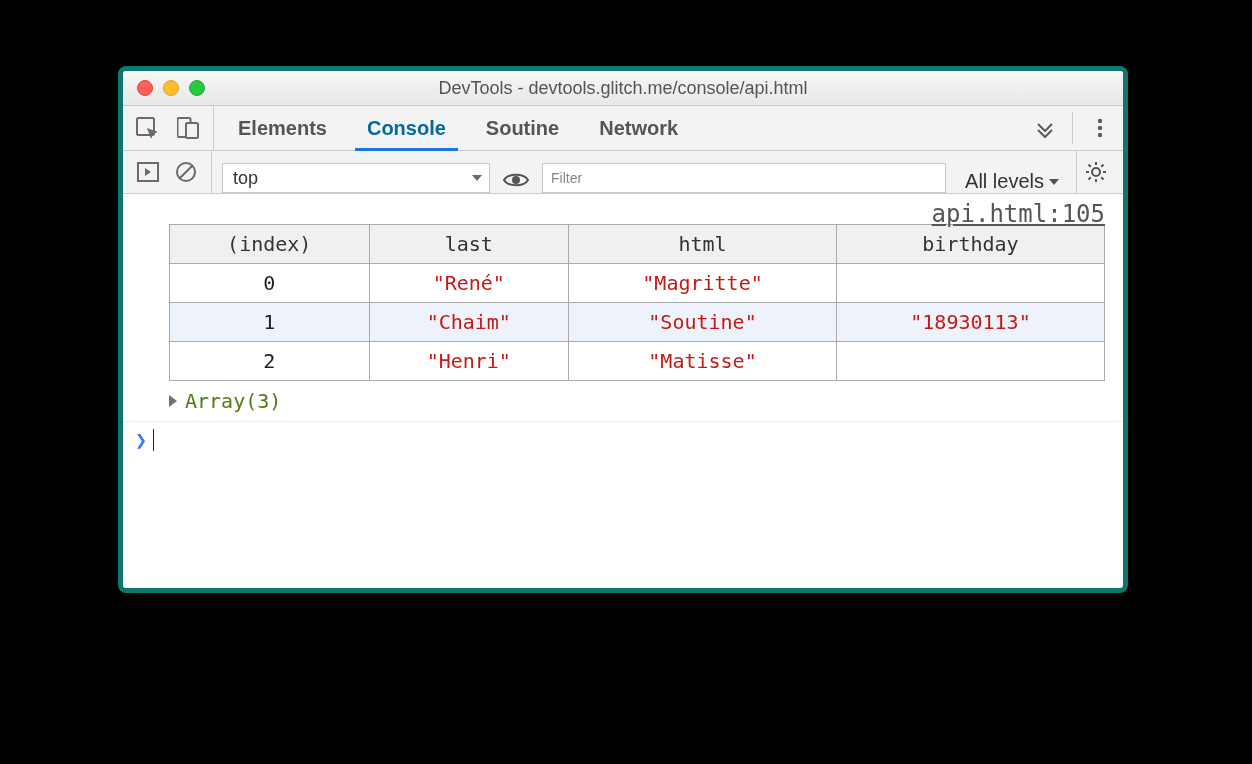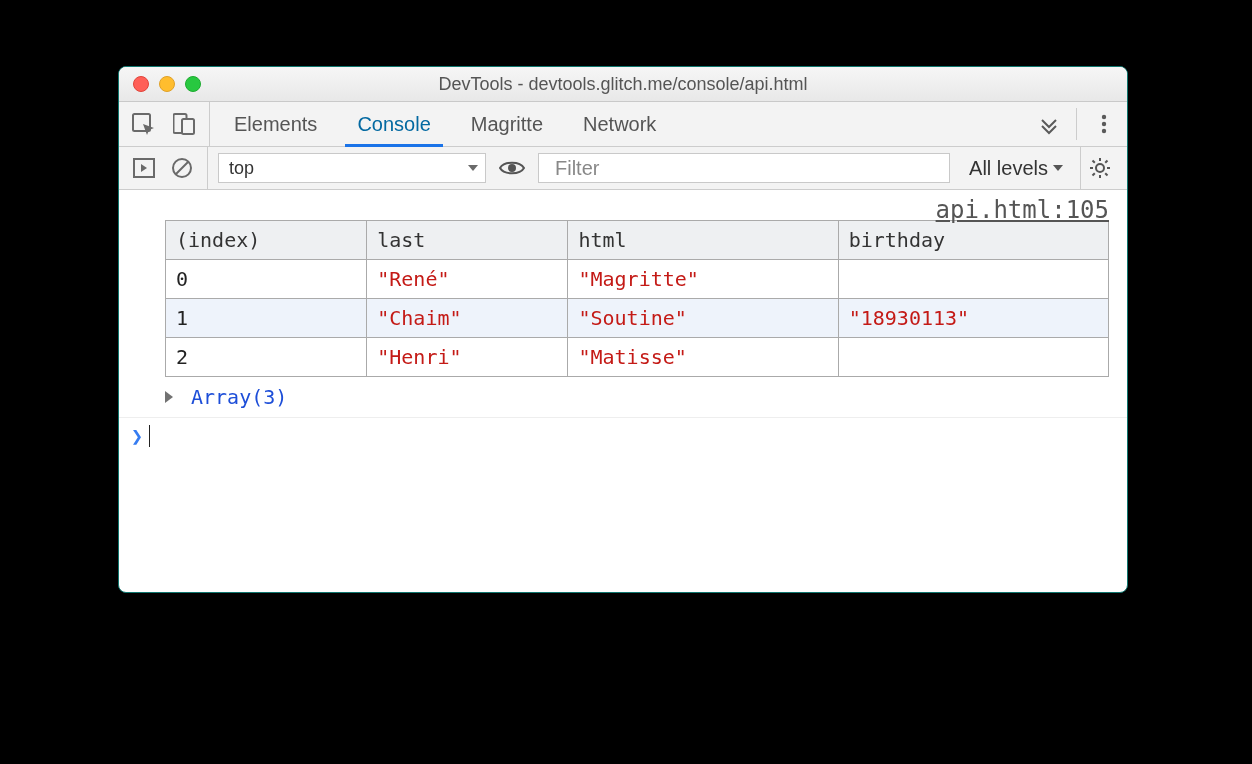--- a/index.html
+++ b/index.html
@@ -22,7 +22,7 @@
     border-radius: 8px;
     box-shadow: 0 20px 50px rgba(0,0,0,0.5);
     overflow: hidden;
-    border: 1px solid #0f766e;
+    border: 5px solid #0f766e;
     box-sizing: border-box;
   }
   

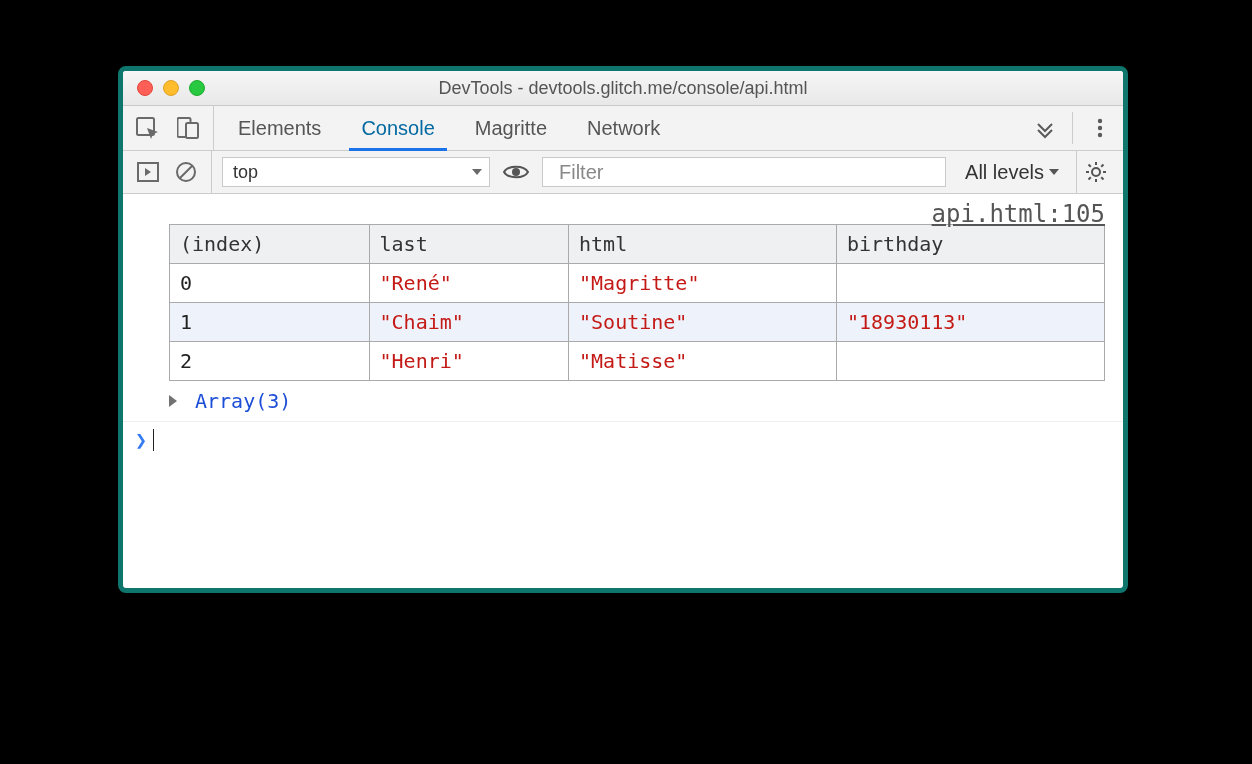--- a/index.html
+++ b/index.html
@@ -62,6 +62,7 @@
     display: flex;
     align-items: stretch;
     background: #f3f3f3;
+    font-weight: bold;
   }
   .tabs-left {
     display: flex;

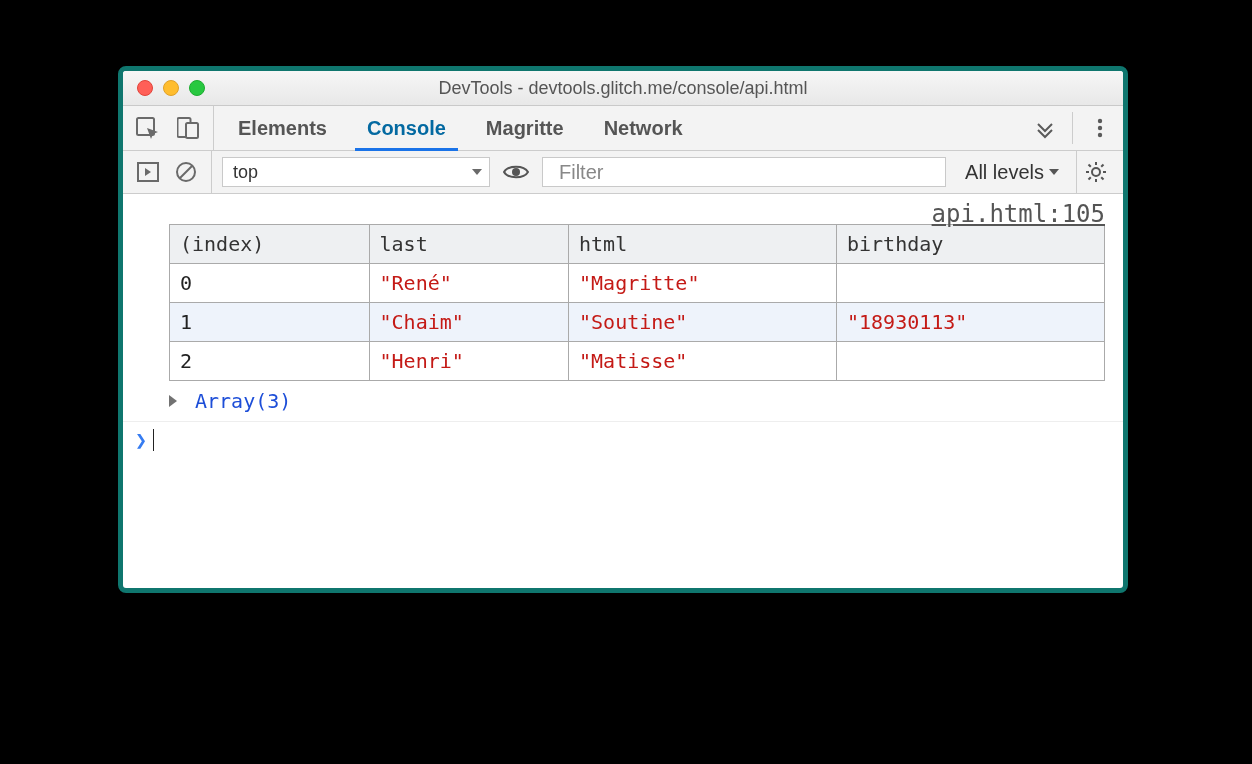--- a/index.html
+++ b/index.html
@@ -295,7 +295,7 @@
     <div class="tabs">
       <div class="tab">Elements</div>
       <div class="tab active">Console</div>
-      <div class="tab">Magritte</div>
+      <div class="tab">Soutine</div>
       <div class="tab">Network</div>
     </div>
     <div class="tabs-right">

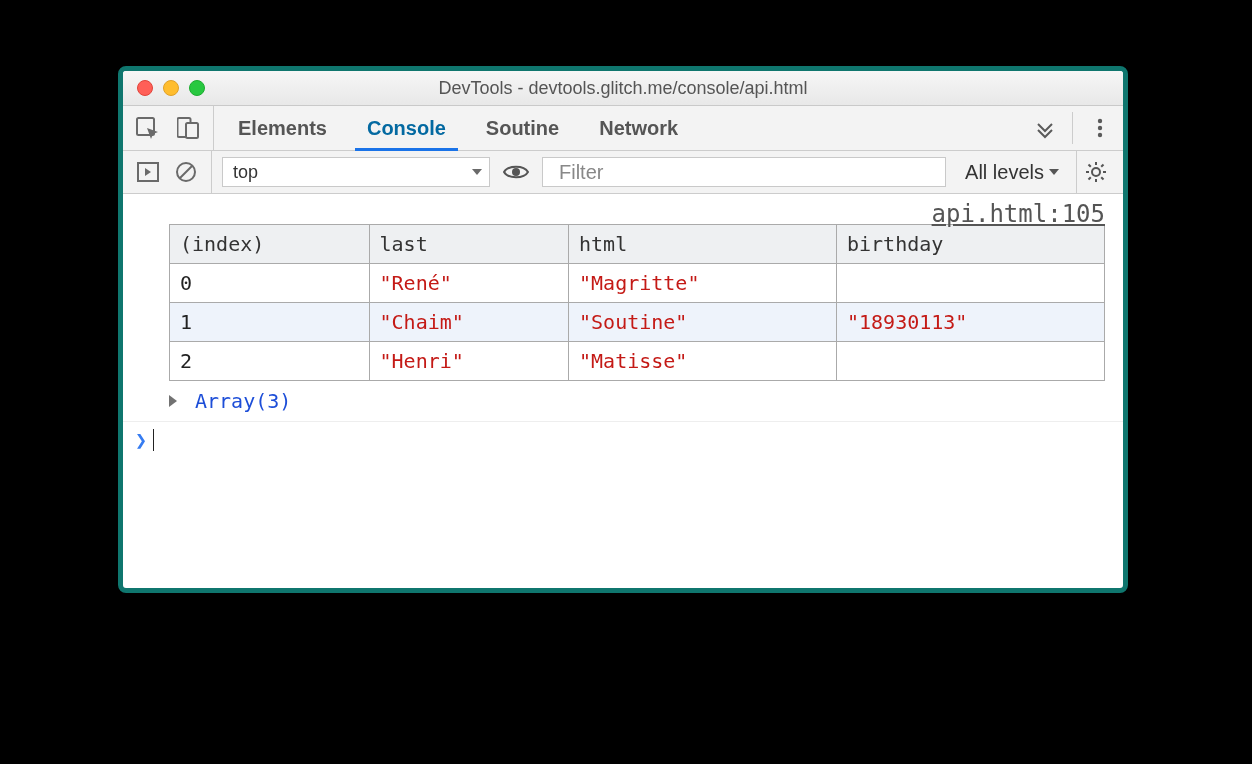--- a/index.html
+++ b/index.html
@@ -159,7 +159,7 @@
   }
   .filter-mid {
     display: flex;
-    align-items: center;
+    align-items: flex-end;
     gap: 13px;
     padding: 0 10px;
     flex: 1;

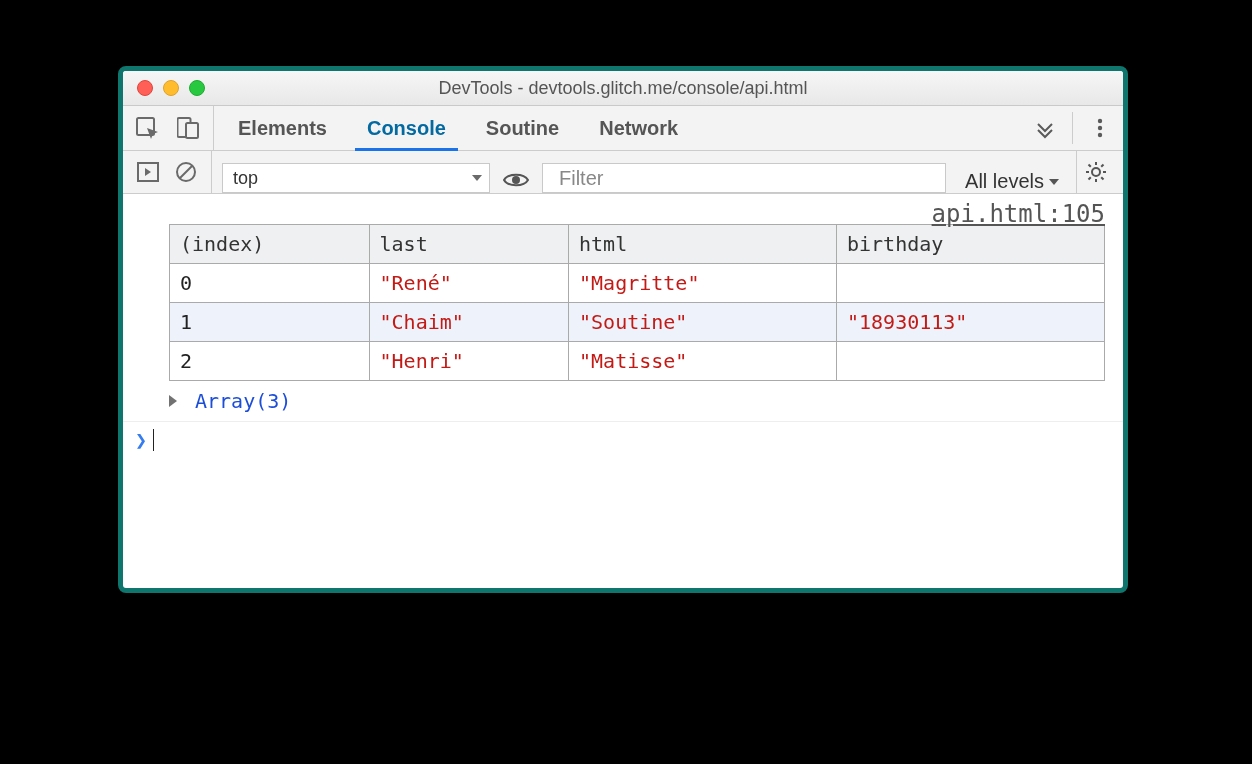--- a/index.html
+++ b/index.html
@@ -170,8 +170,8 @@
     height: 28px;
     border: 1px solid #c9c9c9;
     background: #fff;
-    font-size: 20px;
-    padding: 0 16px;
+    font-size: 14px;
+    padding: 0 8px;
     color: #be185d;
   }
   .filter-input::placeholder { color: #888; }

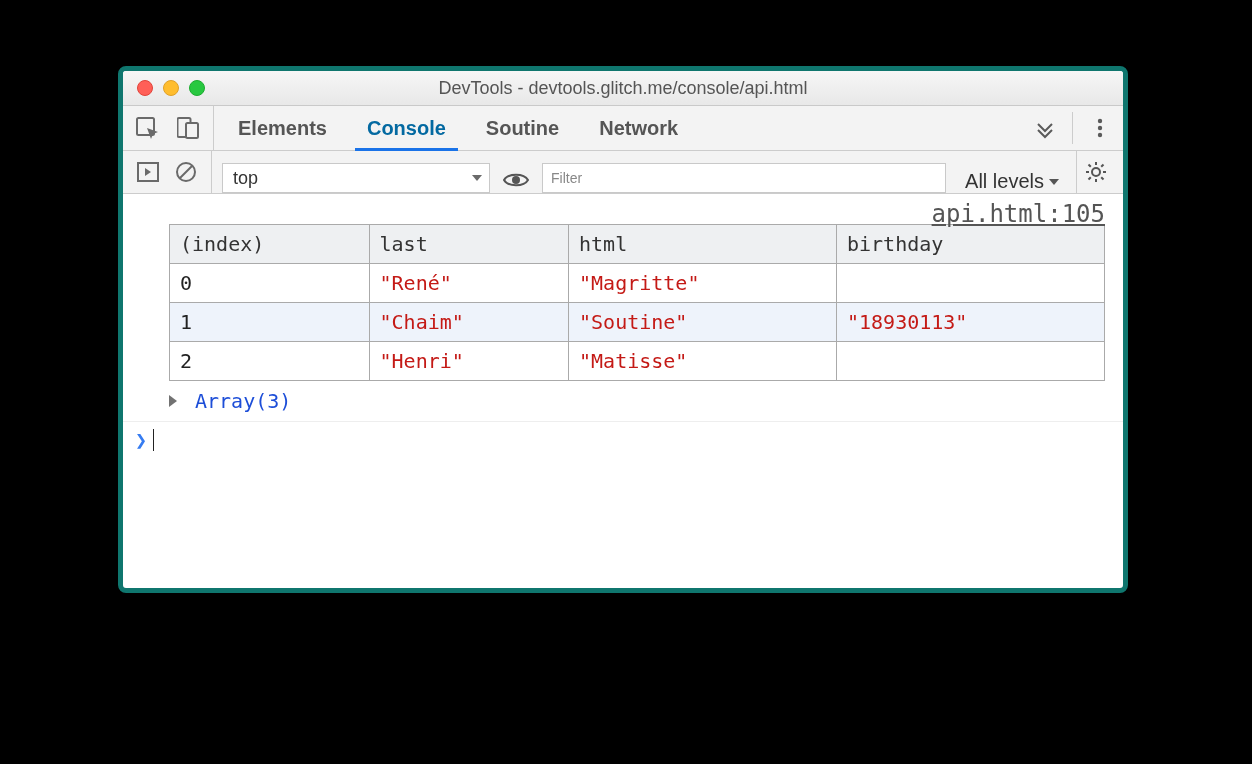--- a/index.html
+++ b/index.html
@@ -216,7 +216,7 @@
   }
   table.console-table th, table.console-table td {
     border: 1px solid #aaa;
-    text-align: left;
+    text-align: center;
     padding: 7px 10px;
     font-weight: normal;
   }

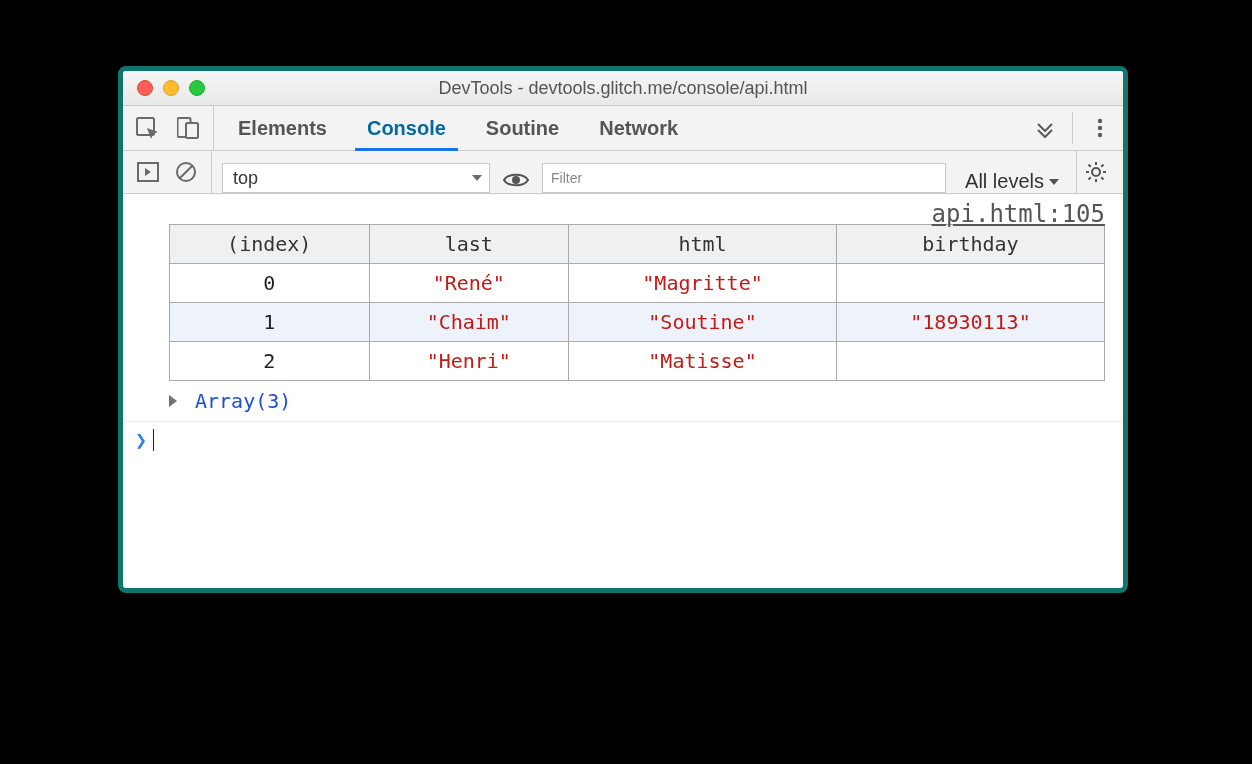--- a/index.html
+++ b/index.html
@@ -231,10 +231,10 @@
   .idx { color: #222; }
   .array-line {
     padding: 8px 0 8px 46px;
-    color: #1d4ed8;
-    display: flex;
-    align-items: center;
-    gap: 12px;
+    color: #4d7c0f;
+    display: flex;
+    align-items: center;
+    gap: 2px;
   }
   .arrow-right {
     display: inline-block;

